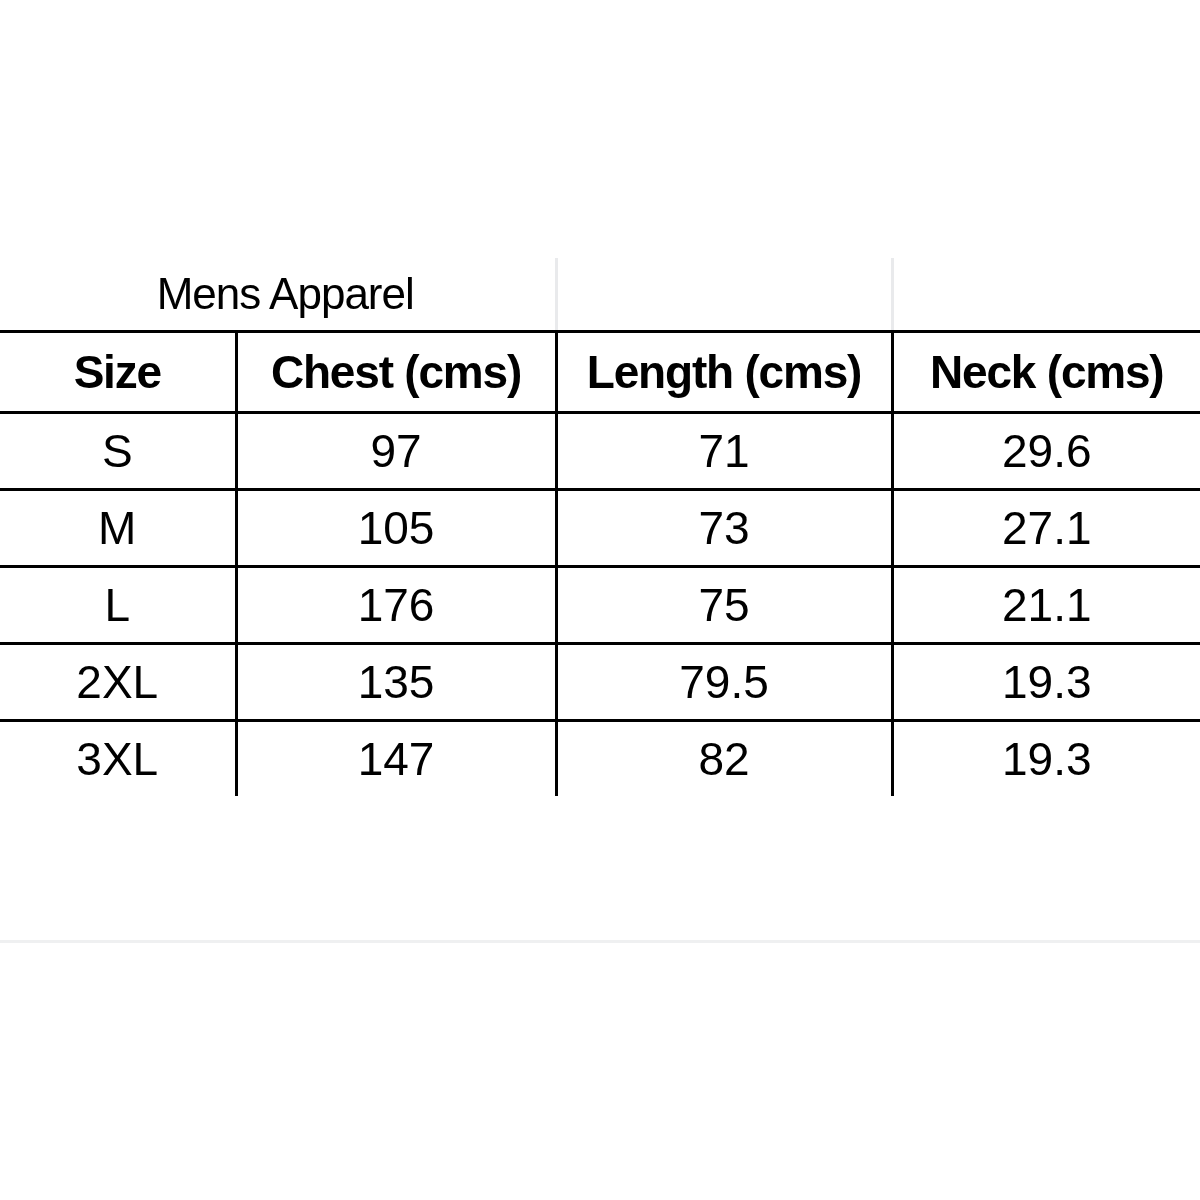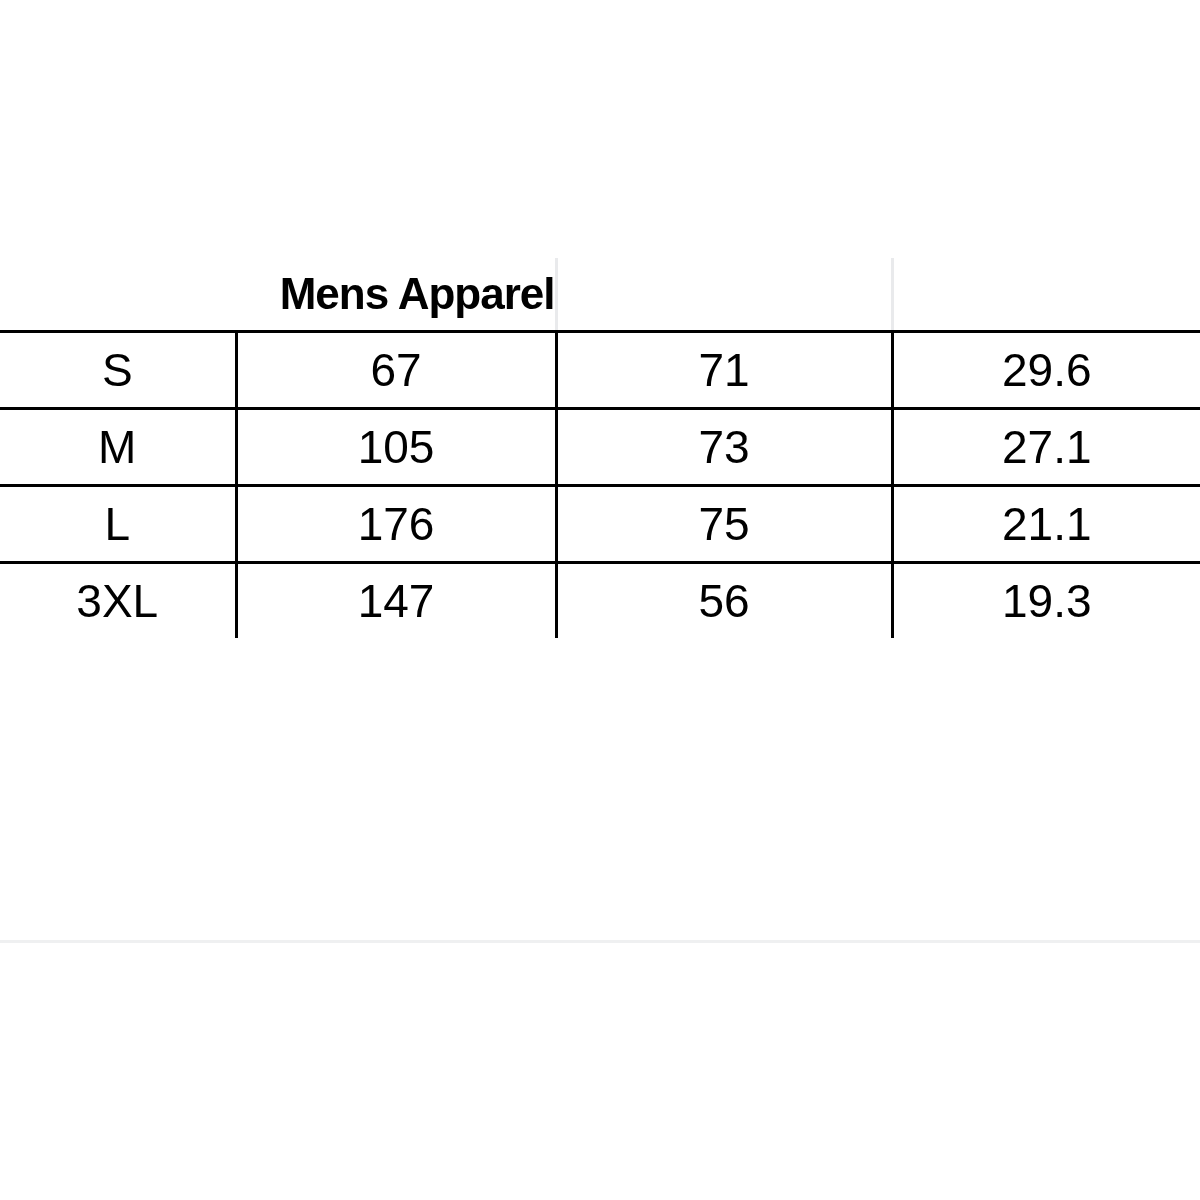--- a/index.html
+++ b/index.html
@@ -57,8 +57,8 @@
     height: 72px;
   }
   tr.title-row td.title-cell {
-    text-align: right;
-    font-weight: bold;
+    text-align: center;
+    font-weight: normal;
     font-size: 44px;
     letter-spacing: -1px;
     padding-left: 16px;

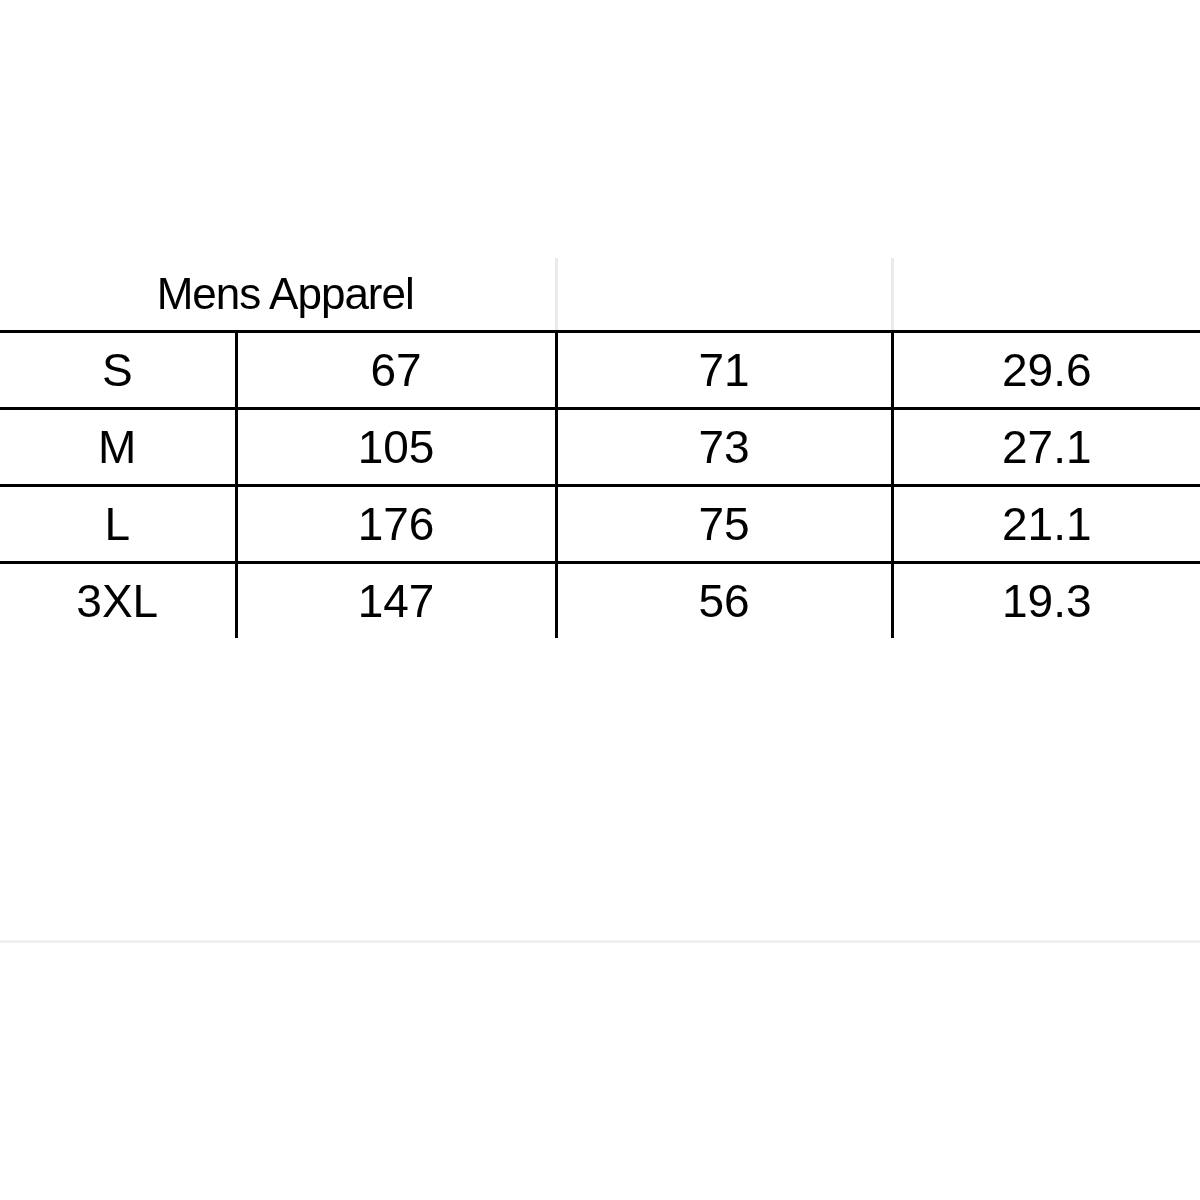--- a/index.html
+++ b/index.html
@@ -121,6 +121,12 @@
         <td class="blank-cell"></td>
         <td class="blank-cell"></td>
       </tr>
+      <tr class="header-row">
+        <th class="first-col">Size</th>
+        <th>Chest (cms)</th>
+        <th>Length (cms)</th>
+        <th class="last-col">Neck (cms)</th>
+      </tr>
     </thead>
     <tbody>
       <tr>

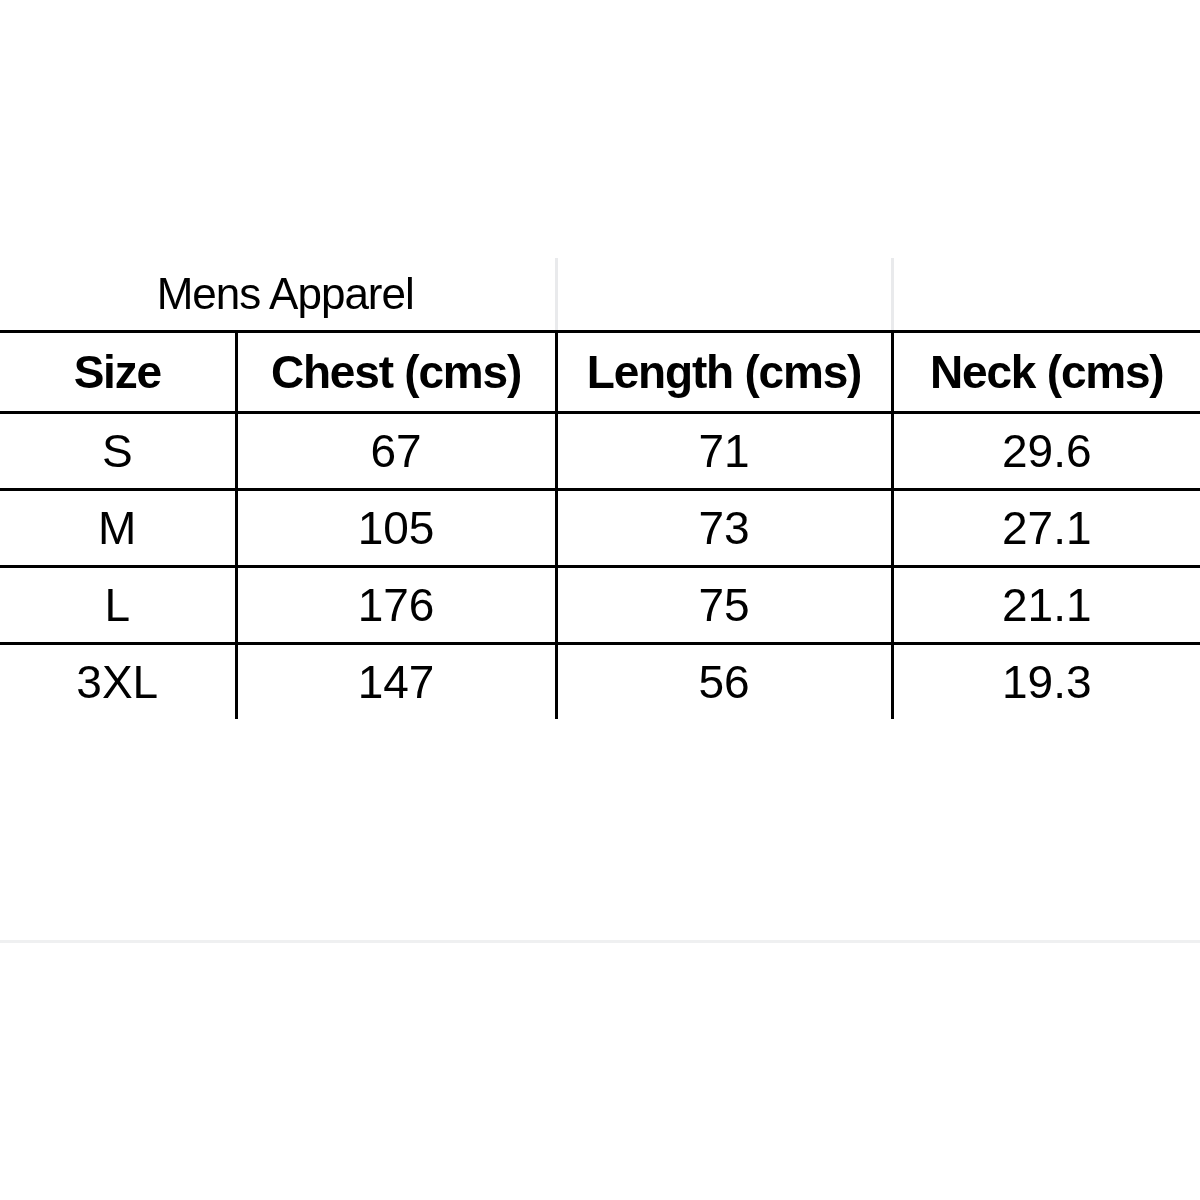--- a/index.html
+++ b/index.html
@@ -131,7 +131,7 @@
     <tbody>
       <tr>
         <td class="first-col">S</td>
-        <td>67</td>
+        <td>97</td>
         <td>71</td>
         <td class="last-col">29.6</td>
       </tr>

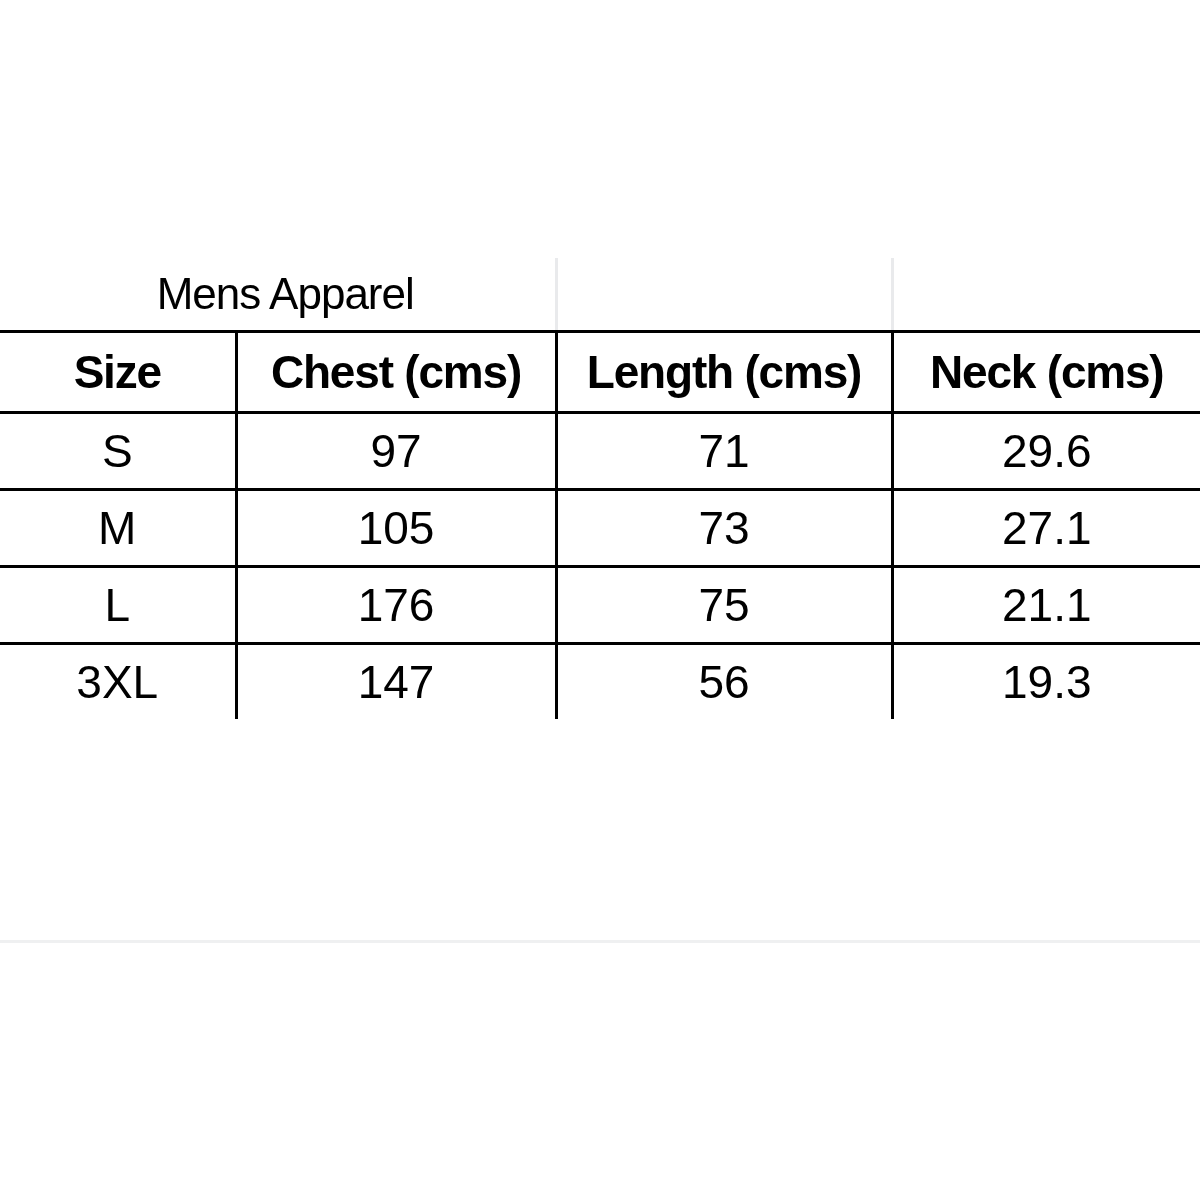--- a/index.html
+++ b/index.html
@@ -148,6 +148,12 @@
         <td class="last-col">21.1</td>
       </tr>
       <tr>
+        <td class="first-col">2XL</td>
+        <td>135</td>
+        <td>79.5</td>
+        <td class="last-col">19.3</td>
+      </tr>
+      <tr>
         <td class="first-col">3XL</td>
         <td>147</td>
         <td>56</td>

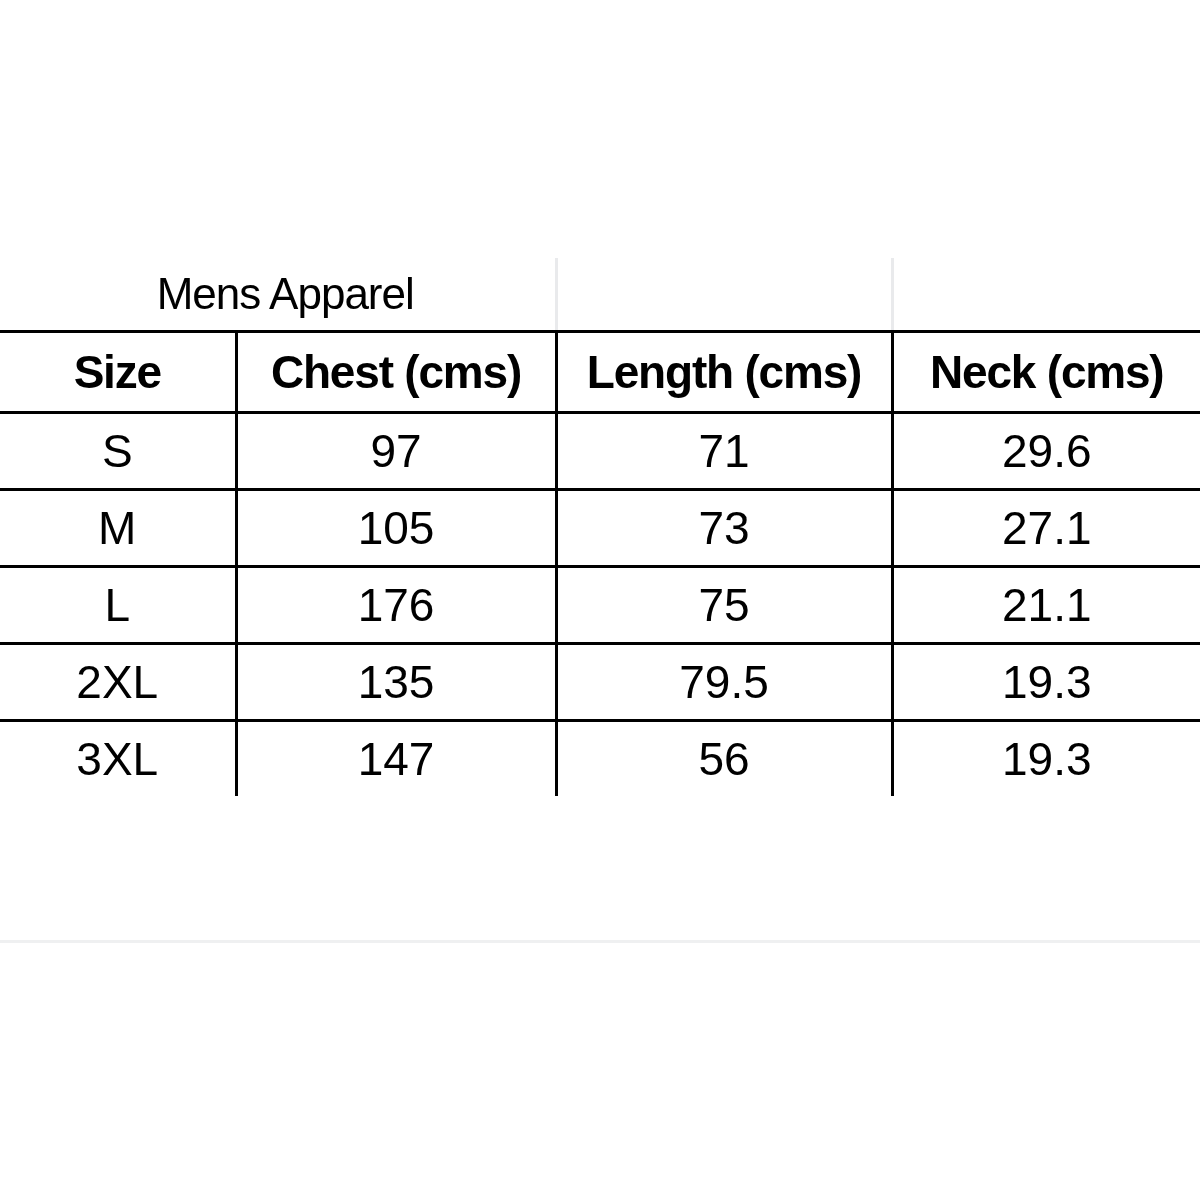--- a/index.html
+++ b/index.html
@@ -156,7 +156,7 @@
       <tr>
         <td class="first-col">3XL</td>
         <td>147</td>
-        <td>56</td>
+        <td>82</td>
         <td class="last-col">19.3</td>
       </tr>
     </tbody>

